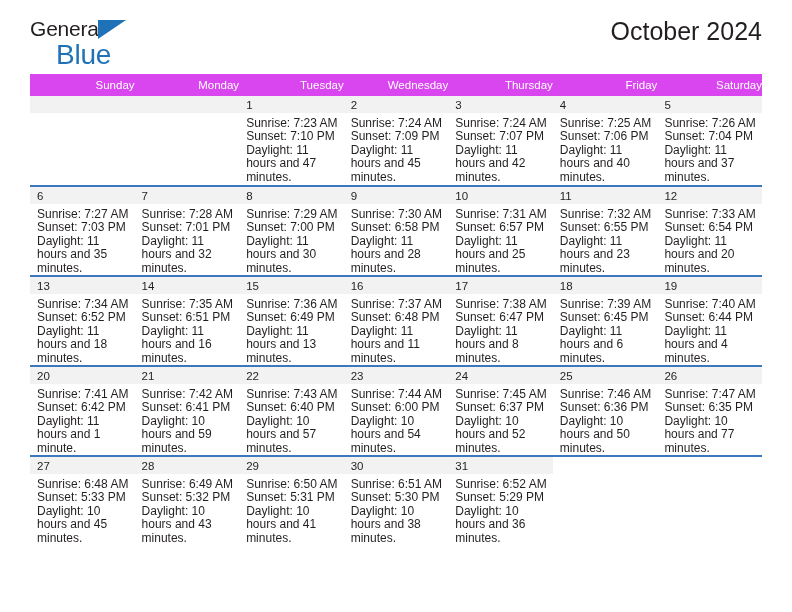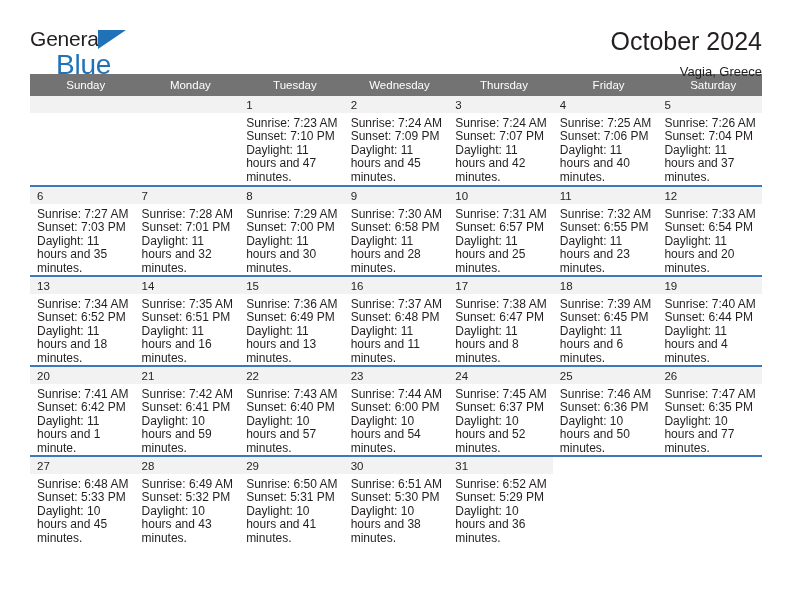--- a/index.html
+++ b/index.html
@@ -29,7 +29,7 @@
     align-items: flex-start;
     justify-content: space-between;
     height: 74px;
-    padding-top: 28px;
+    padding-top: 18px;
     box-sizing: border-box;
   }
 

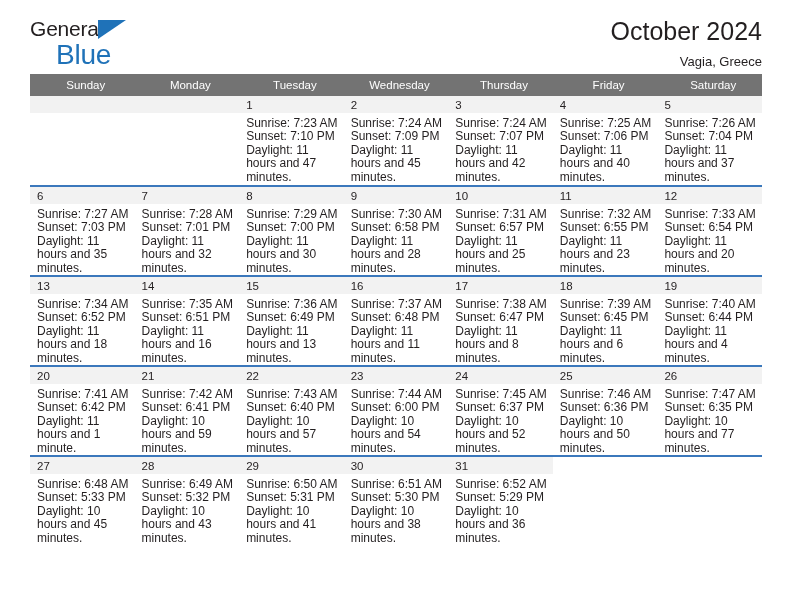--- a/index.html
+++ b/index.html
@@ -154,7 +154,6 @@
     </div>
     <div class="title-block">
       <div class="cal-title">October 2024</div>
-      <div class="cal-subtitle">Vagia, Greece</div>
     </div>
   </div>
 

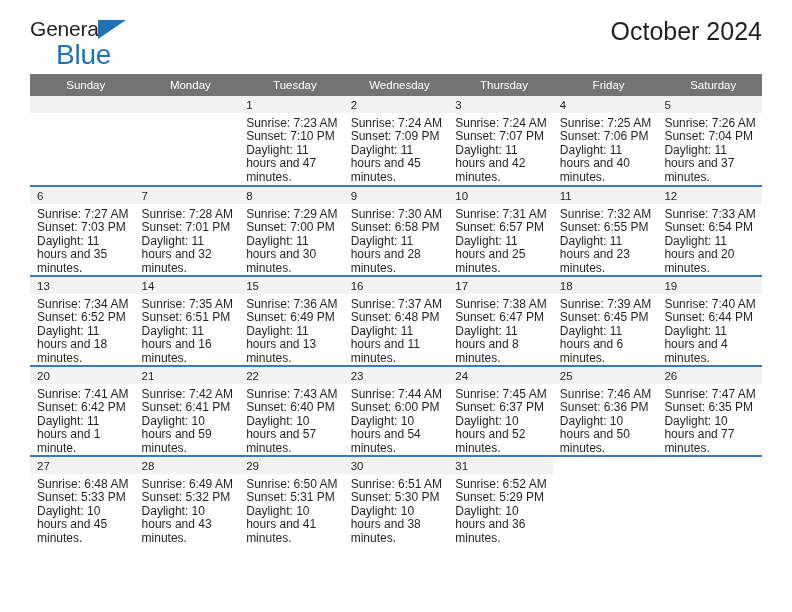--- a/index.html
+++ b/index.html
@@ -89,11 +89,11 @@
   }
 
   .calendar th {
-    background: #737373;
+    background: #d946ef;
     color: #ffffff;
     font-size: 11.5px;
     font-weight: normal;
-    text-align: center;
+    text-align: right;
     padding: 5px 0 5px 7px;
     height: 20px;
     box-sizing: border-box;

